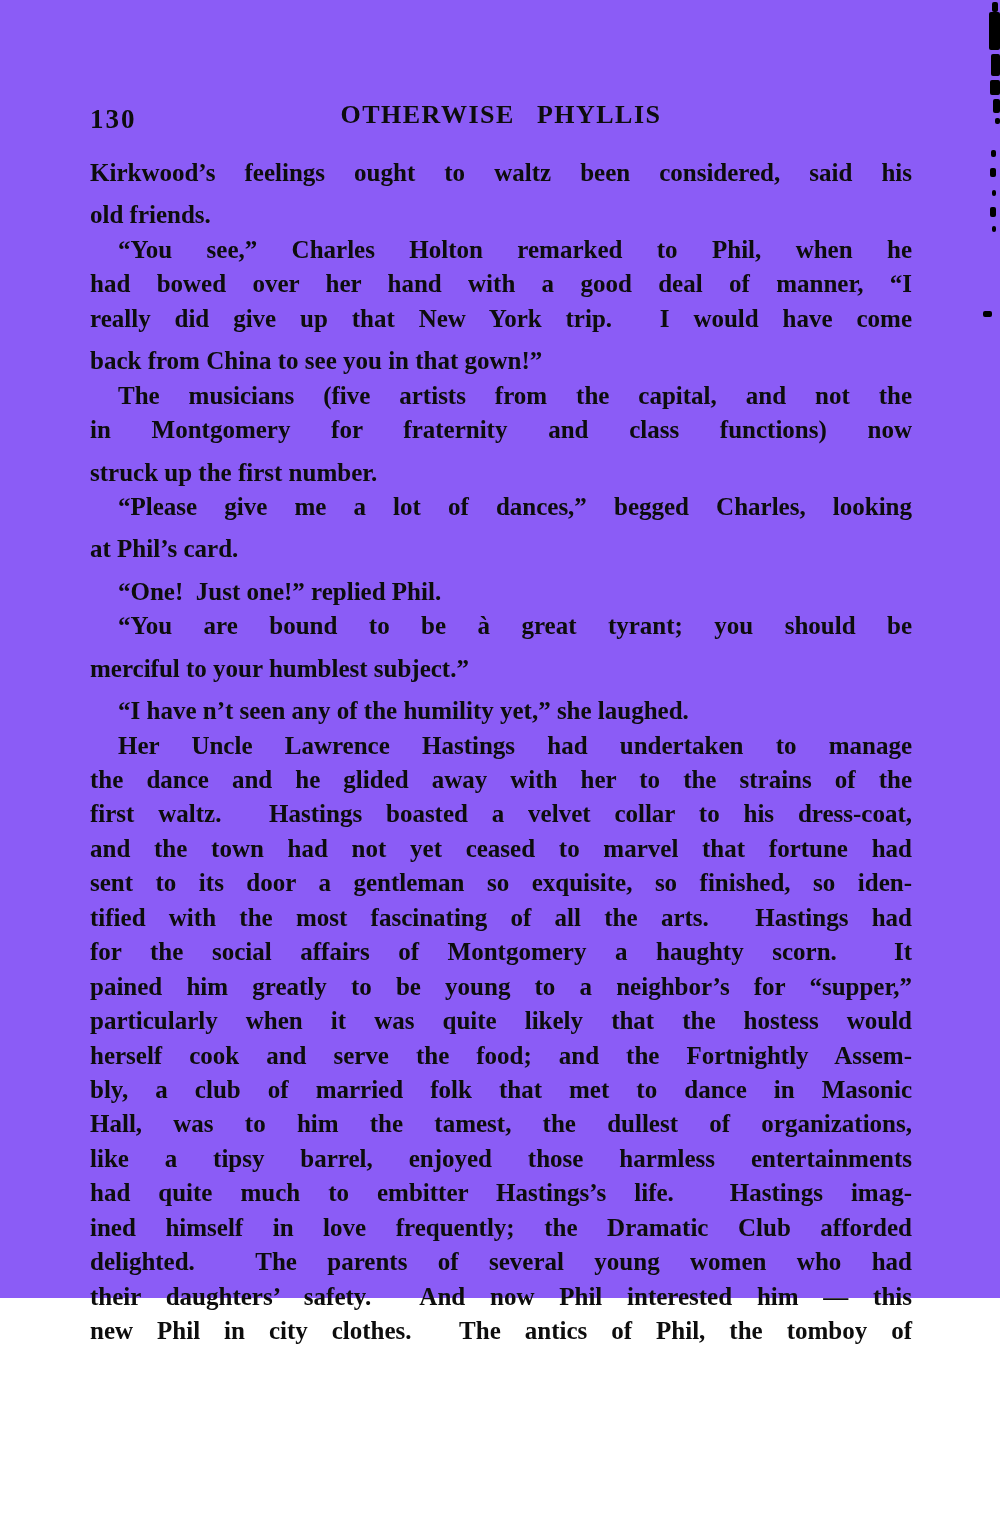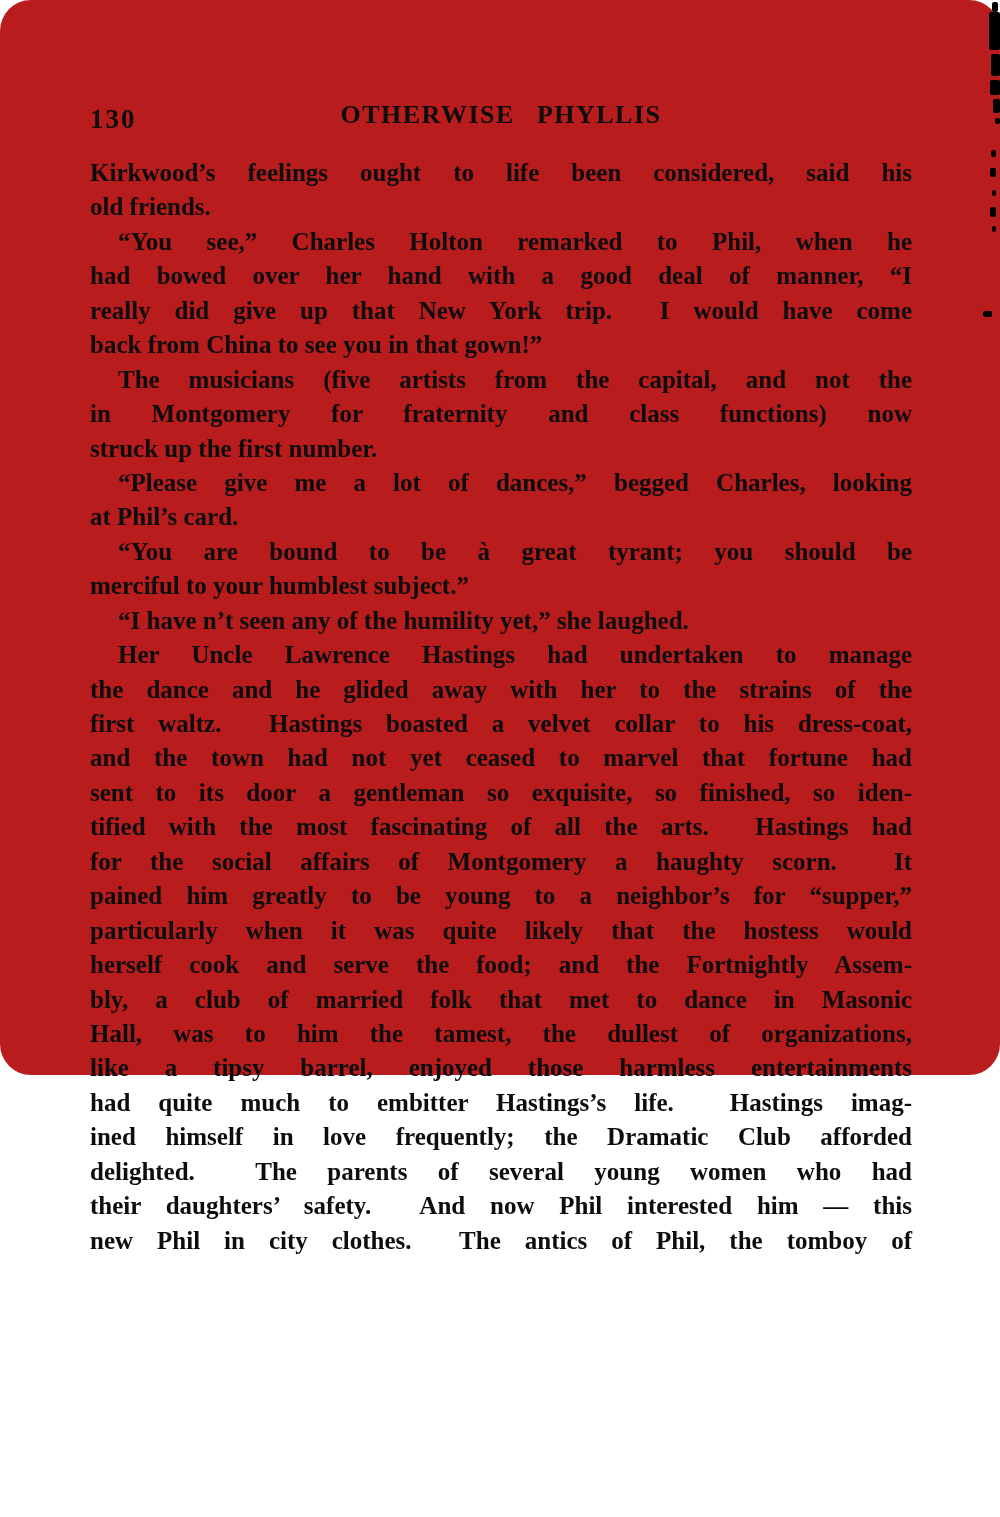--- a/index.html
+++ b/index.html
@@ -13,9 +13,8 @@
   }
   .page {
     position: relative;
-    width: 1000px; height: 1075px;
-    background: #b91c1c;
-    border-radius: 31px;
+    width: 1000px; height: 1298px;
+    background: #8b5cf6;
   }
   
   .header-row {

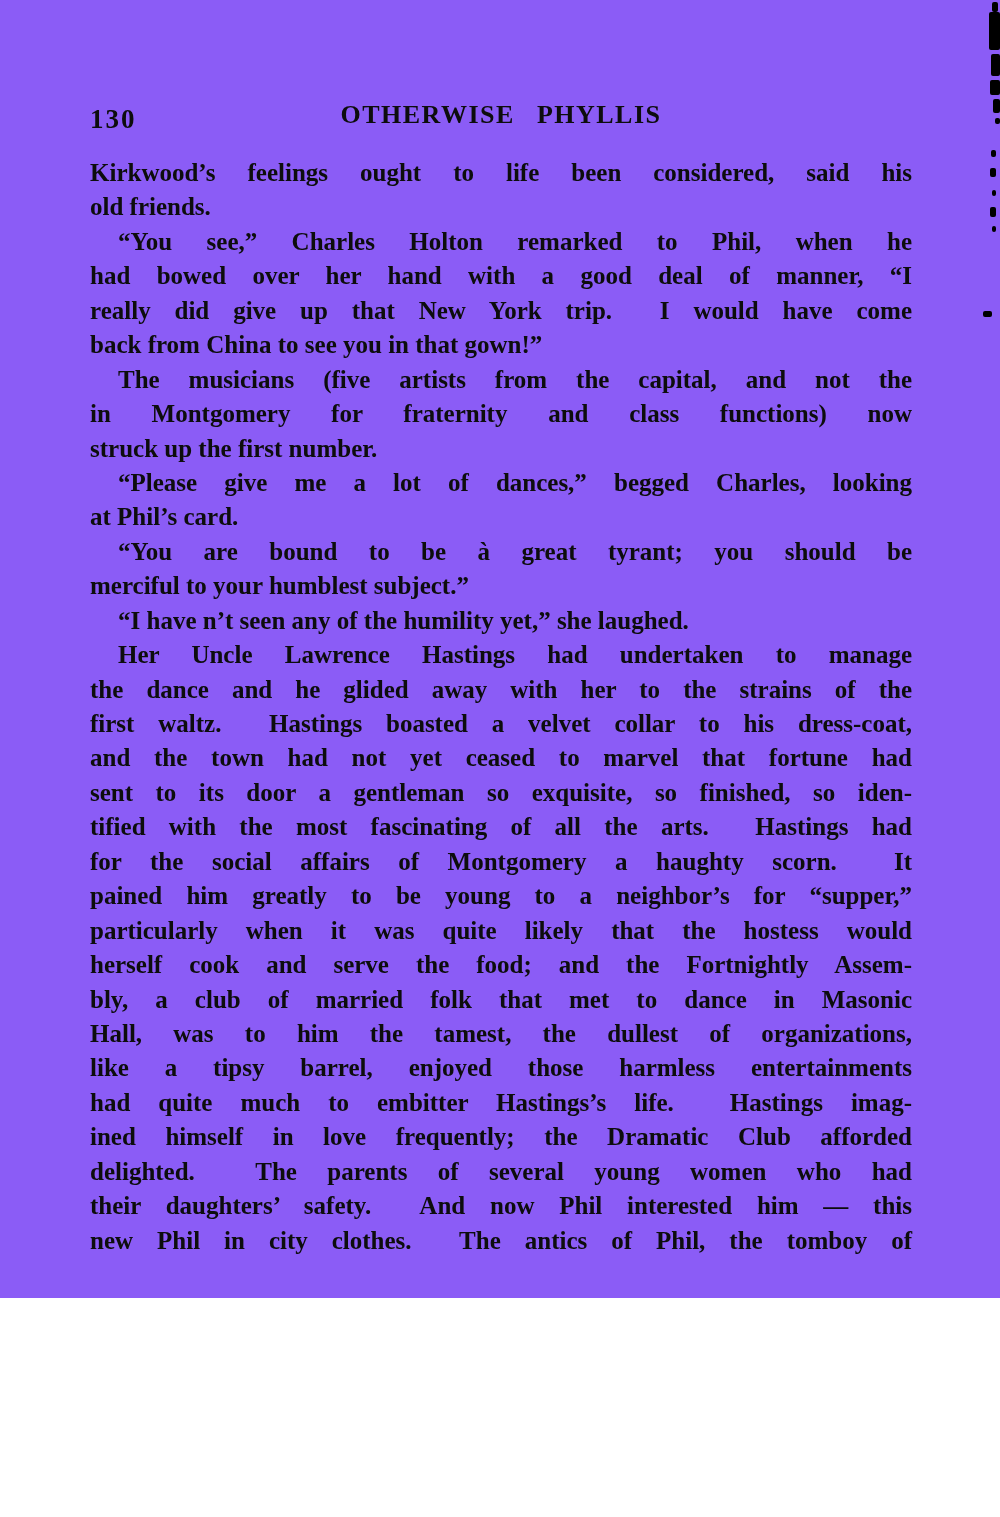--- a/index.html
+++ b/index.html
@@ -77,7 +77,7 @@
   </div>
 
   <div class="text-block">
-      <div class="line">Kirkwood’s feelings ought to life been considered, said his</div>
+      <div class="line">Kirkwood’s feelings ought to waltz been considered, said his</div>
       <div class="line flush">old friends.</div>
       <div class="line indent">“You see,” Charles Holton remarked to Phil, when he</div>
       <div class="line">had bowed over her hand with a good deal of manner, “I</div>

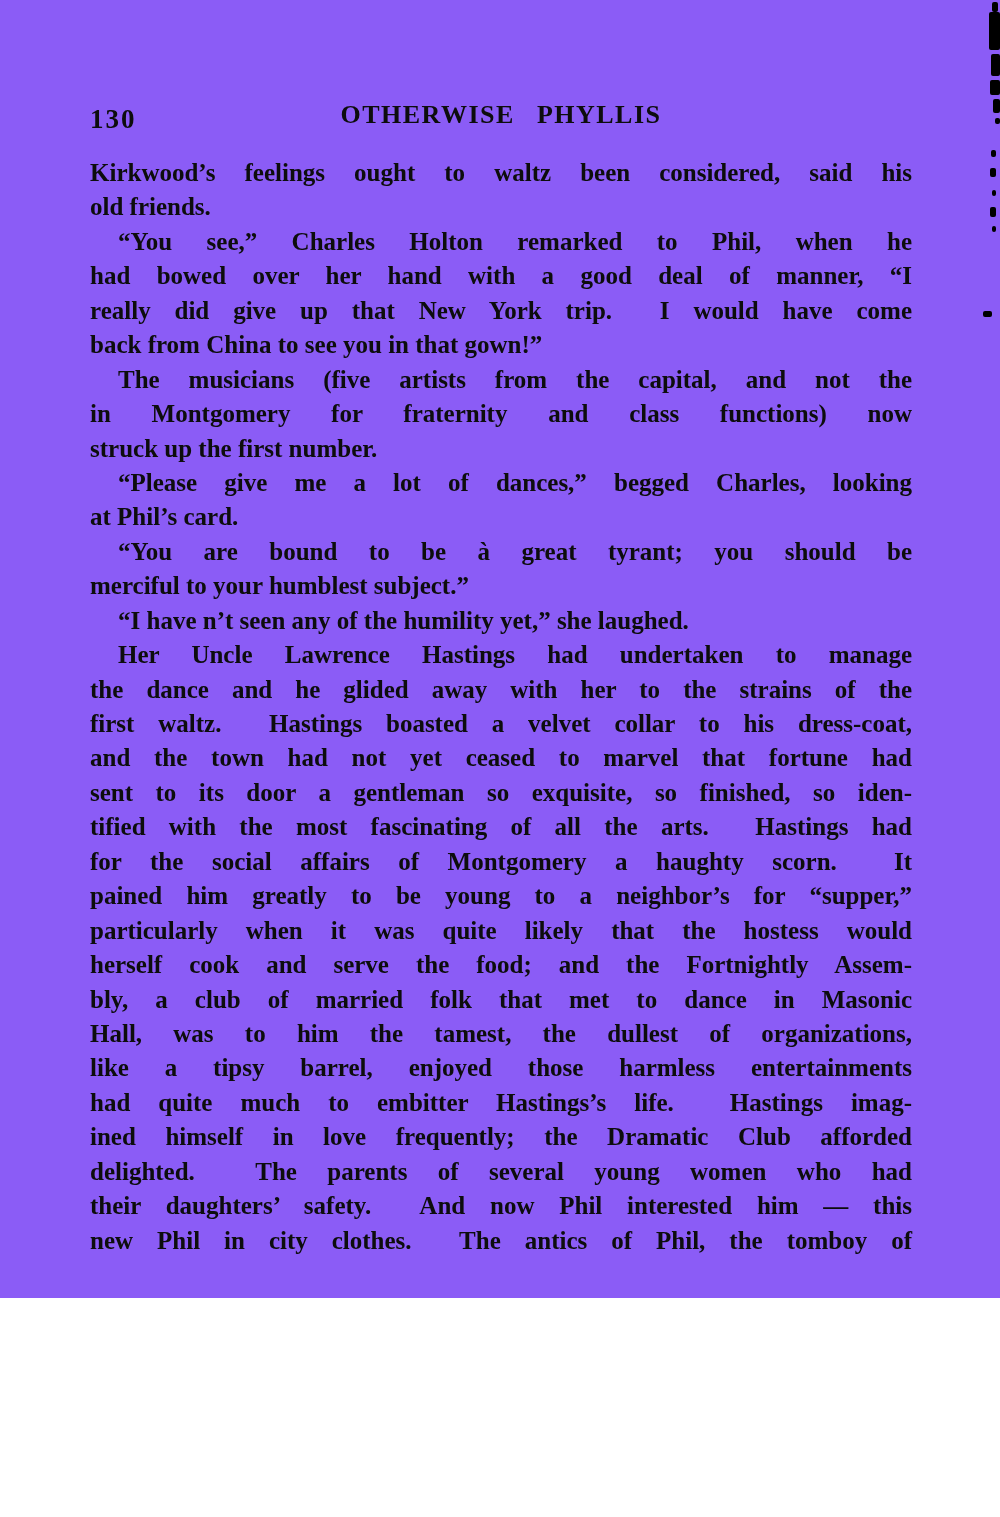--- a/index.html
+++ b/index.html
@@ -53,7 +53,7 @@
     overflow: visible;
   }
   .line.indent { text-indent: 28px; }
-  .line.flush { text-align: left; text-align-last: left; }
+  .line.flush { text-align: left; text-align-last: left; margin-top: 8px; }
   
   .scan-artifacts {
     position: absolute; top: 0; left: 0;

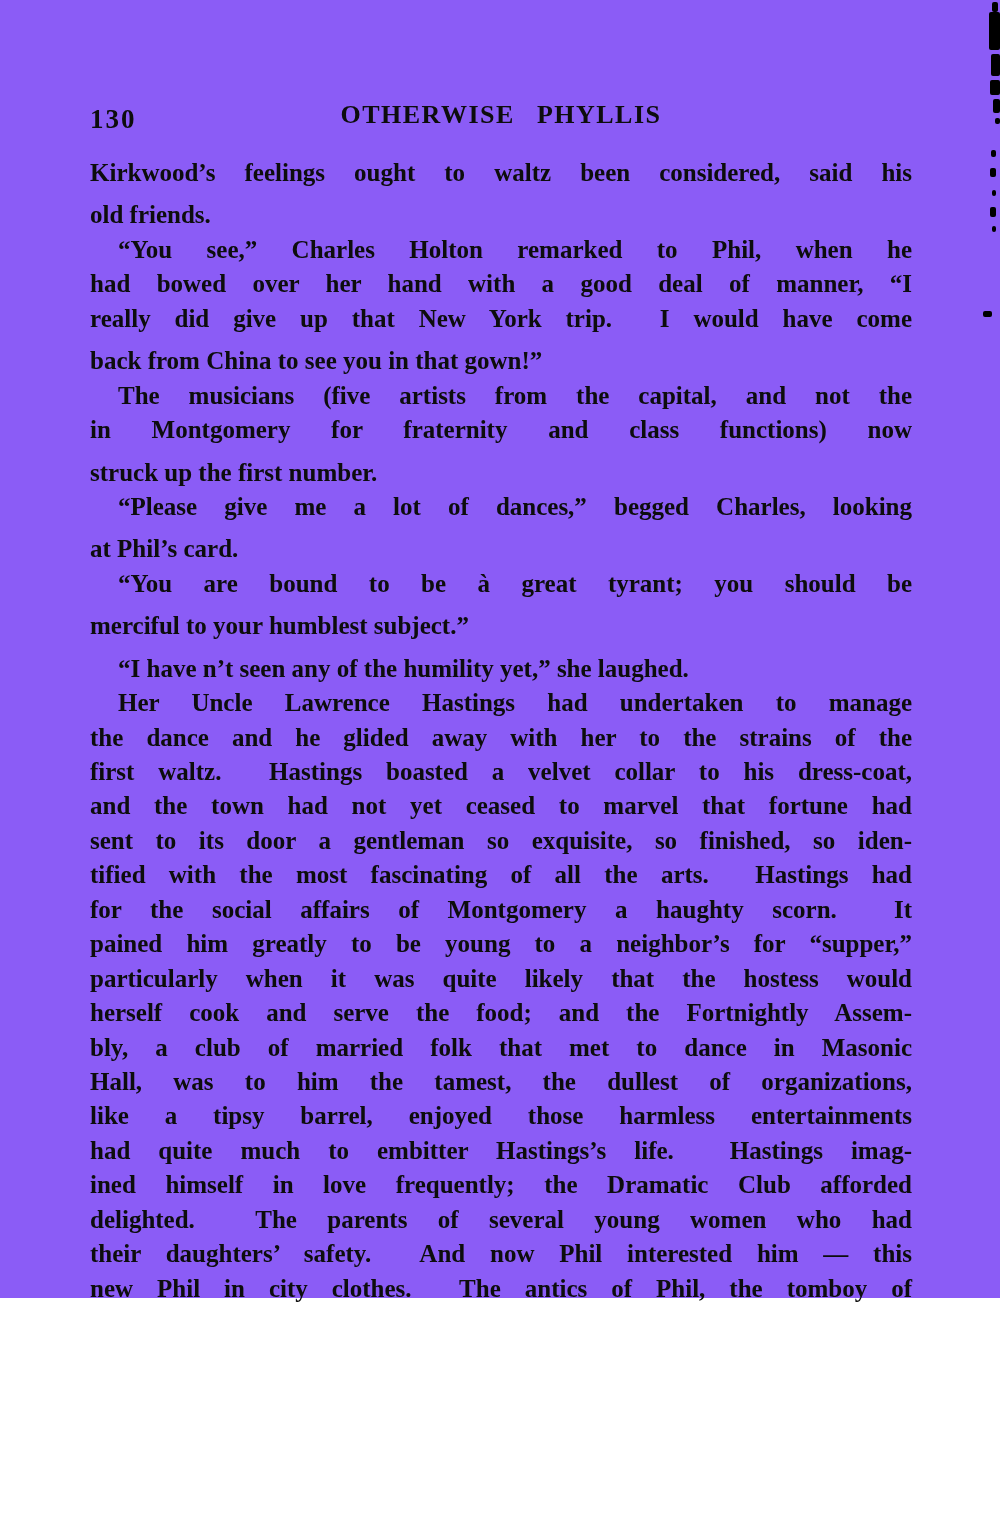--- a/index.html
+++ b/index.html
@@ -88,6 +88,7 @@
       <div class="line flush">struck up the first number.</div>
       <div class="line indent">“Please give me a lot of dances,” begged Charles, looking</div>
       <div class="line flush">at Phil’s card.</div>
+      <div class="line indent flush">“One!  Just one!” replied Phil.</div>
       <div class="line indent">“You are bound to be à great tyrant; you should be</div>
       <div class="line flush">merciful to your humblest subject.”</div>
       <div class="line indent flush">“I have n’t seen any of the humility yet,” she laughed.</div>

